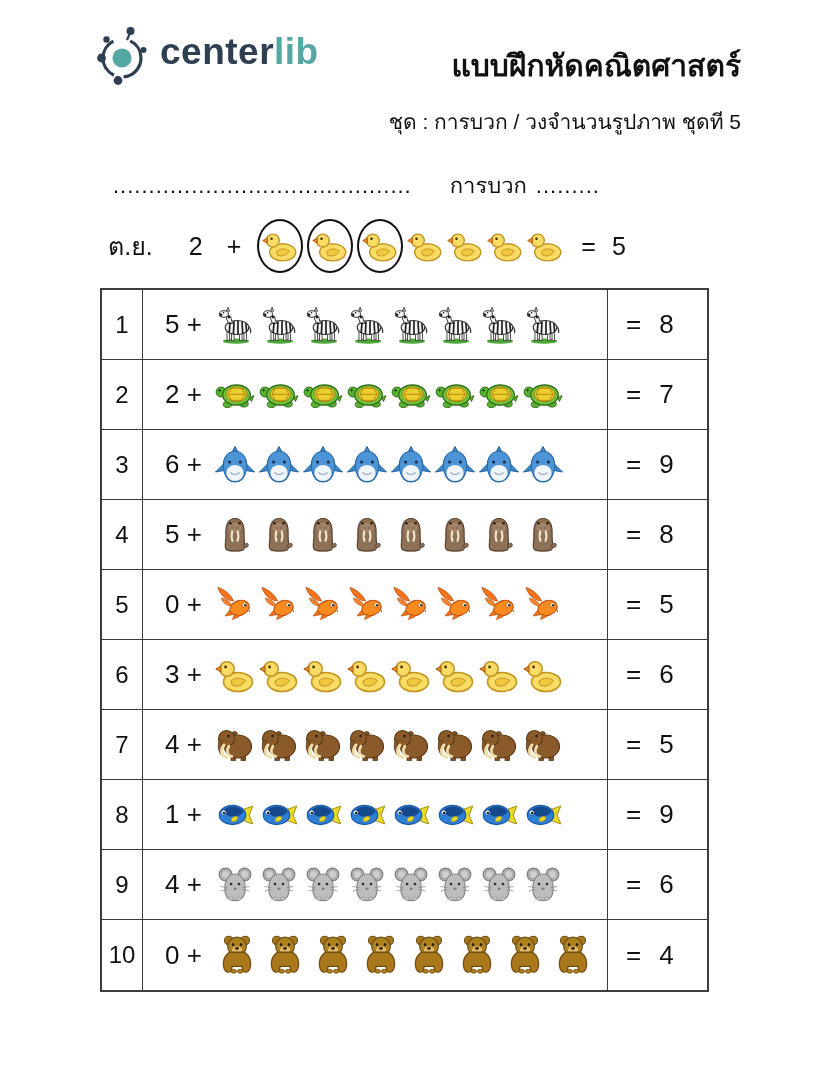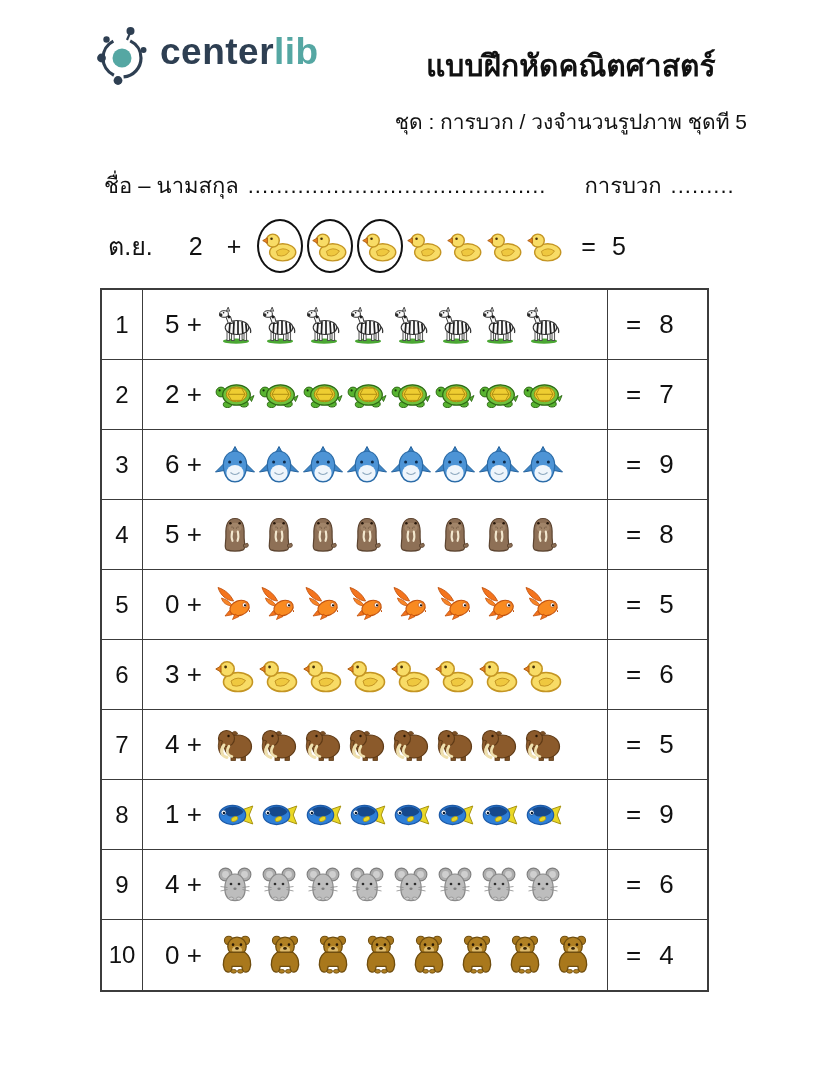--- a/index.html
+++ b/index.html
@@ -15,7 +15,7 @@
   .brand-b{color:#55A7A3;}
   .tagline{font-size:13px;color:#2E3F52;margin-top:1px;}
 
-  .titles{position:absolute;right:30px;top:42px;text-align:center;}
+  .titles{position:absolute;right:36px;top:42px;text-align:right;}
   .title{font-size:30px;font-weight:bold;}
   .subtitle{font-size:21px;margin-top:16px;font-weight:500;}
 

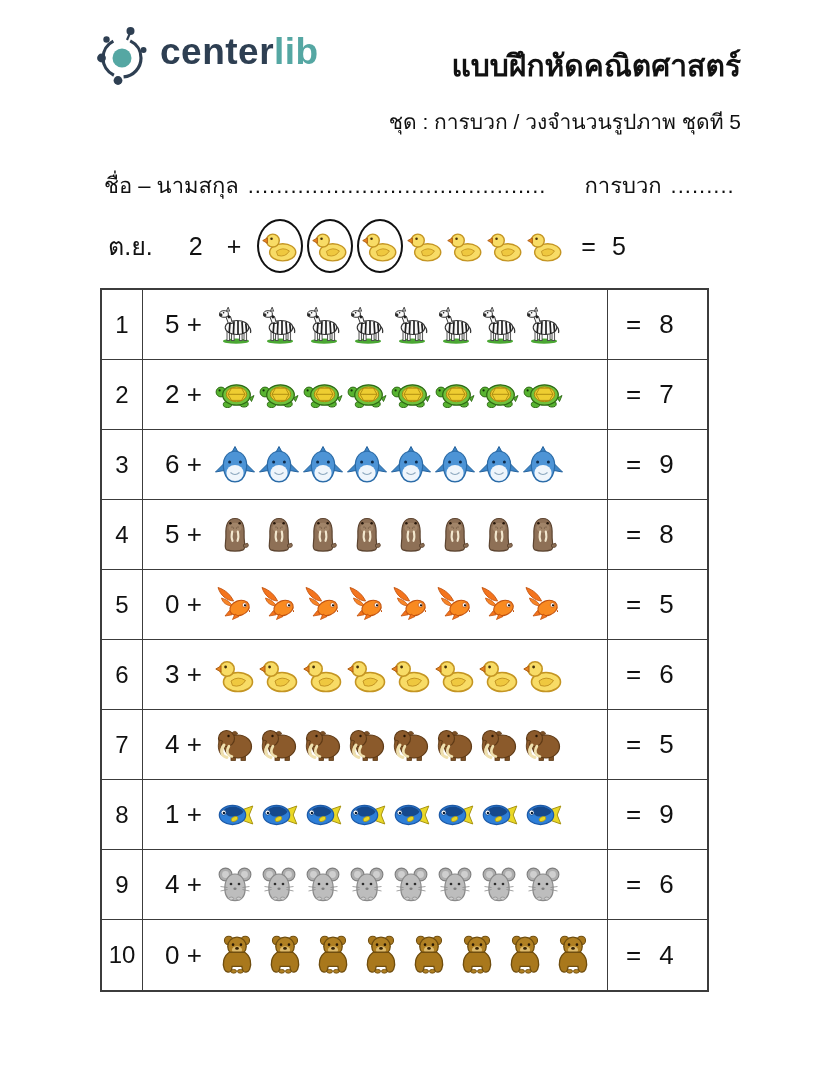--- a/index.html
+++ b/index.html
@@ -207,7 +207,6 @@
   </div>
 
   <div class="name-line">
-    <span>ชื่อ – นามสกุล</span>
     <span class="dots">..........................................</span>
     <span class="score-label">การบวก</span>
     <span class="dots">.........</span>

